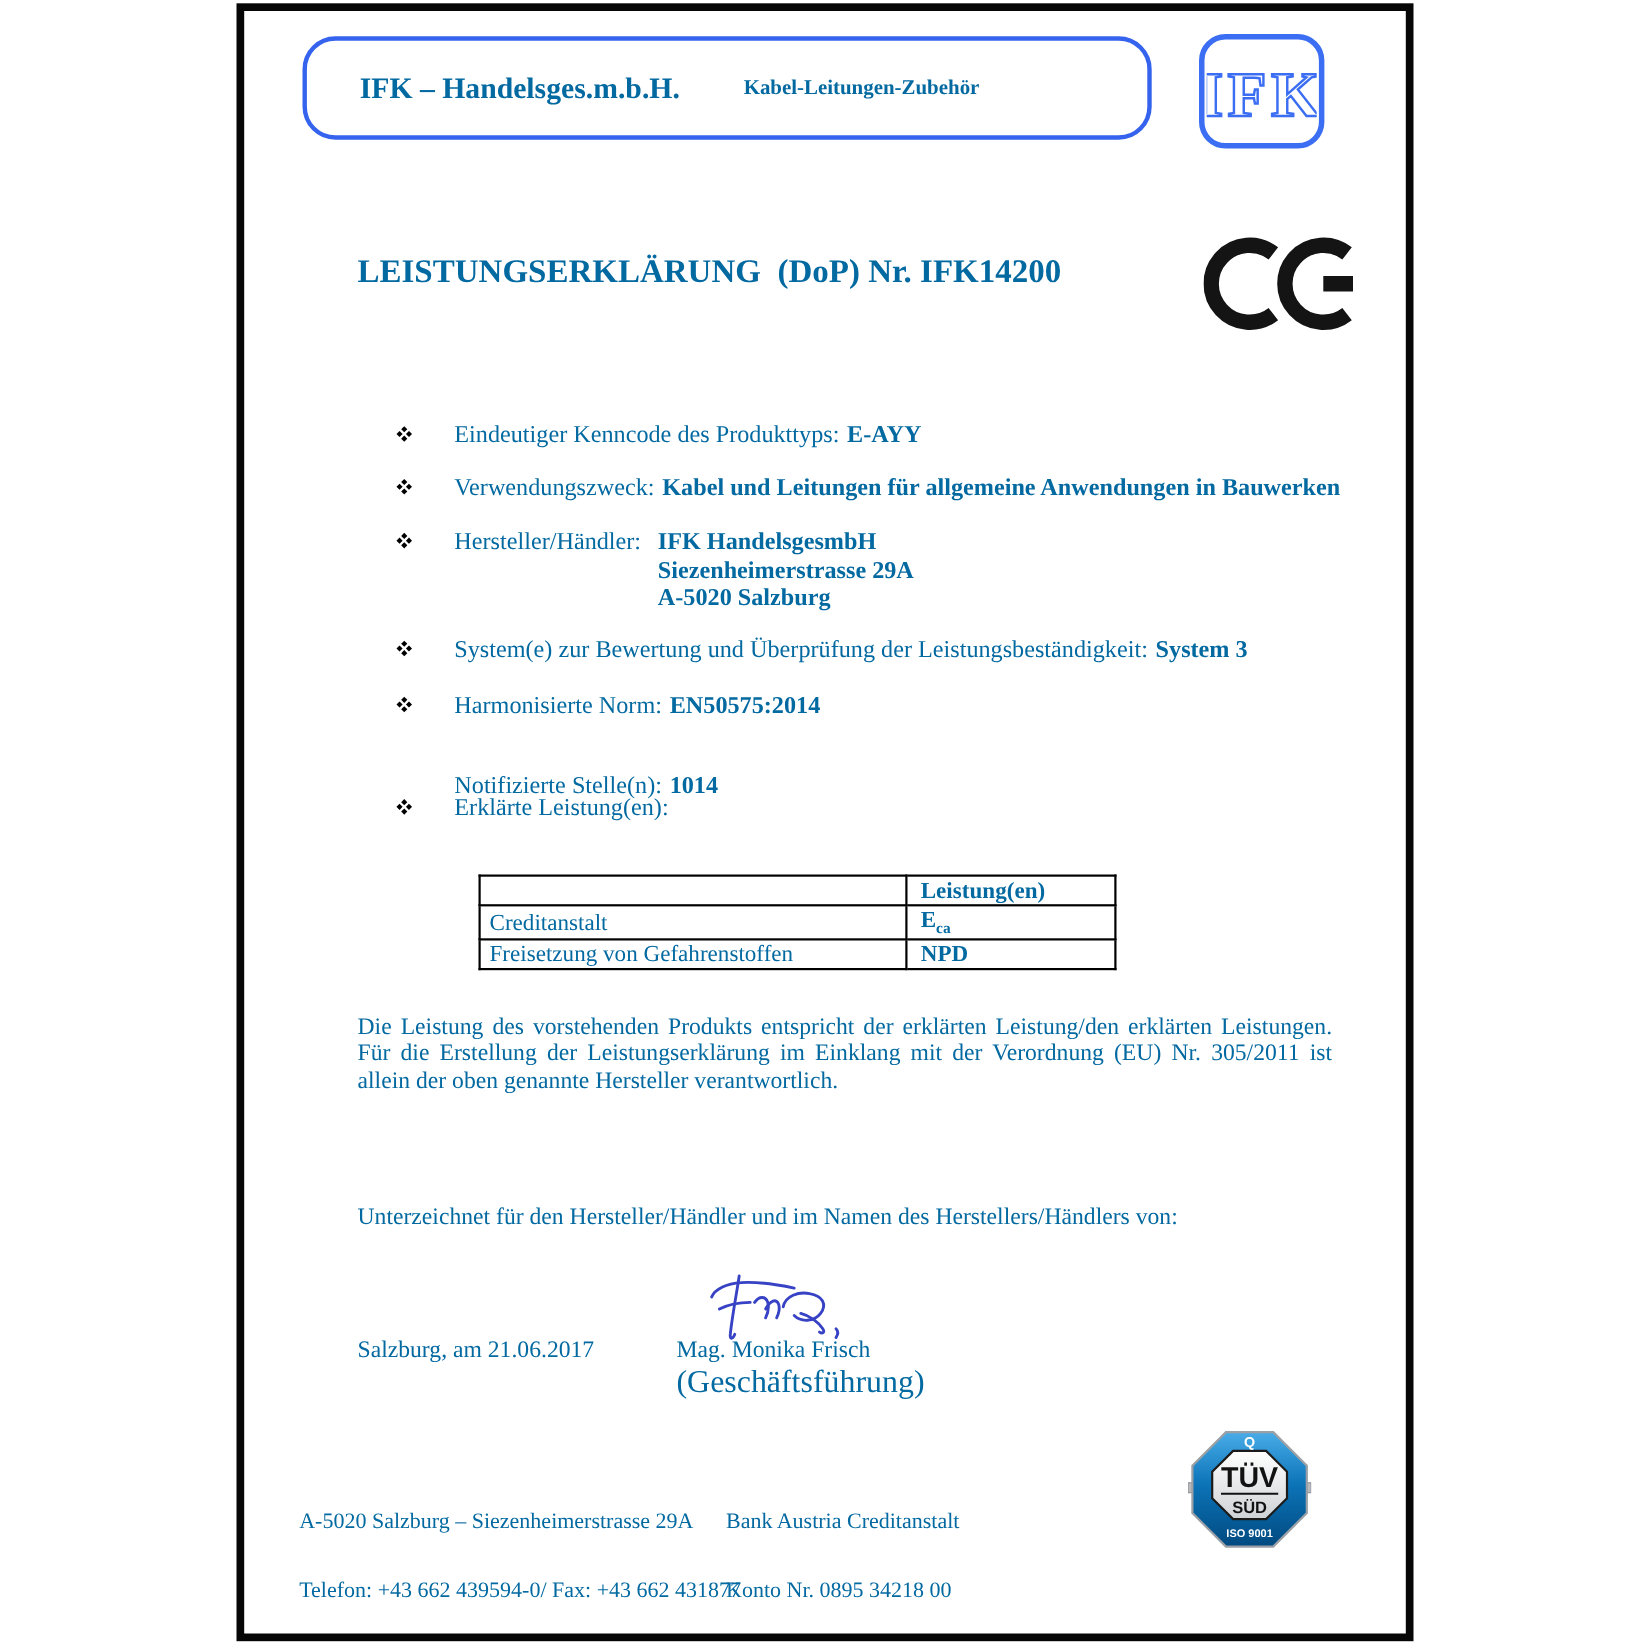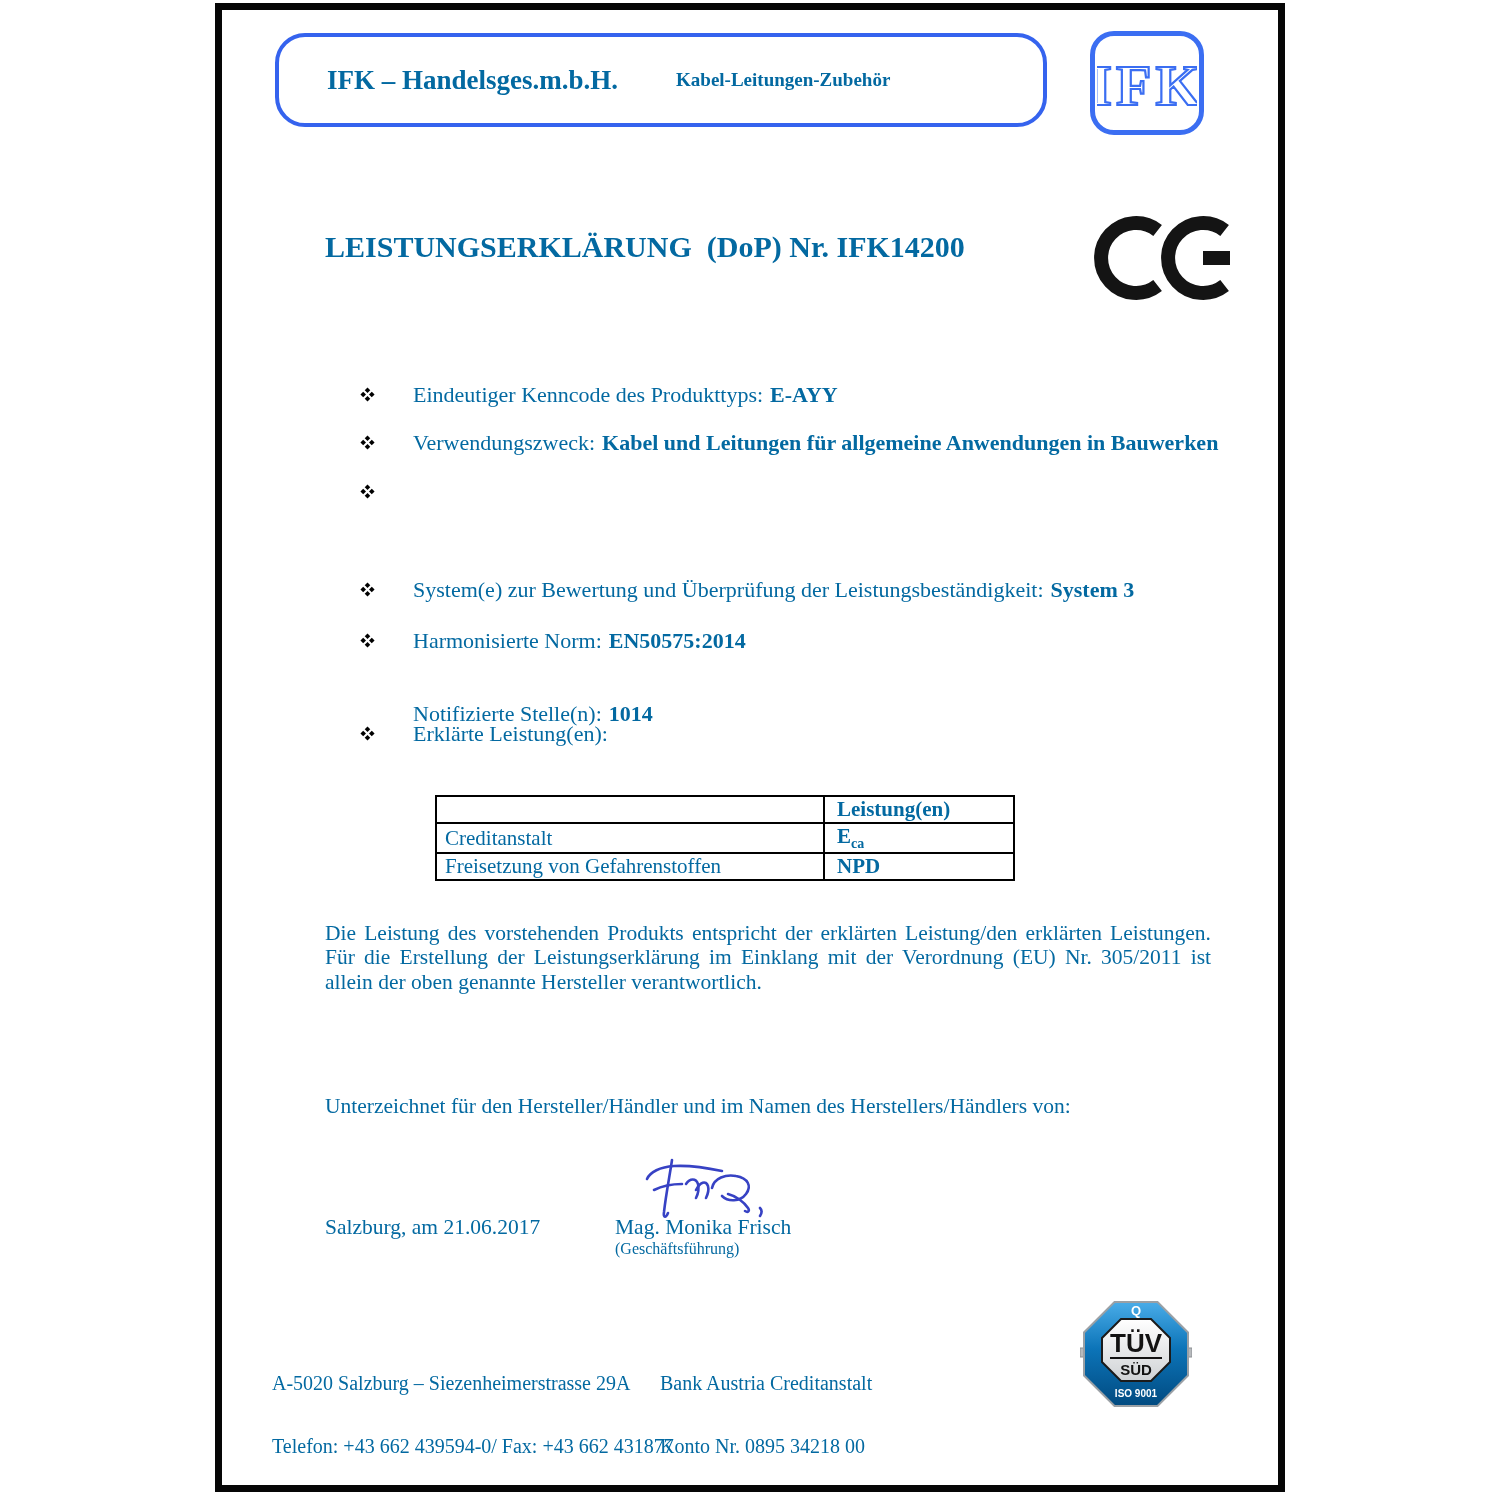--- a/index.html
+++ b/index.html
@@ -111,6 +111,14 @@
               <polygon points="8.4,7 11,4.4 13.6,7 11,9.6"></polygon>
             </g>
           </svg>
+      </span>
+      <span class="bullet-text hersteller-flex">
+        <span class="lbl">Hersteller/Händler:</span>
+        <span class="addr-lines">
+          <div>IFK HandelsgesmbH</div>
+          <div>Siezenheimerstrasse 29A</div>
+          <div>A-5020 Salzburg</div>
+        </span>
       </span>
     </div>
 

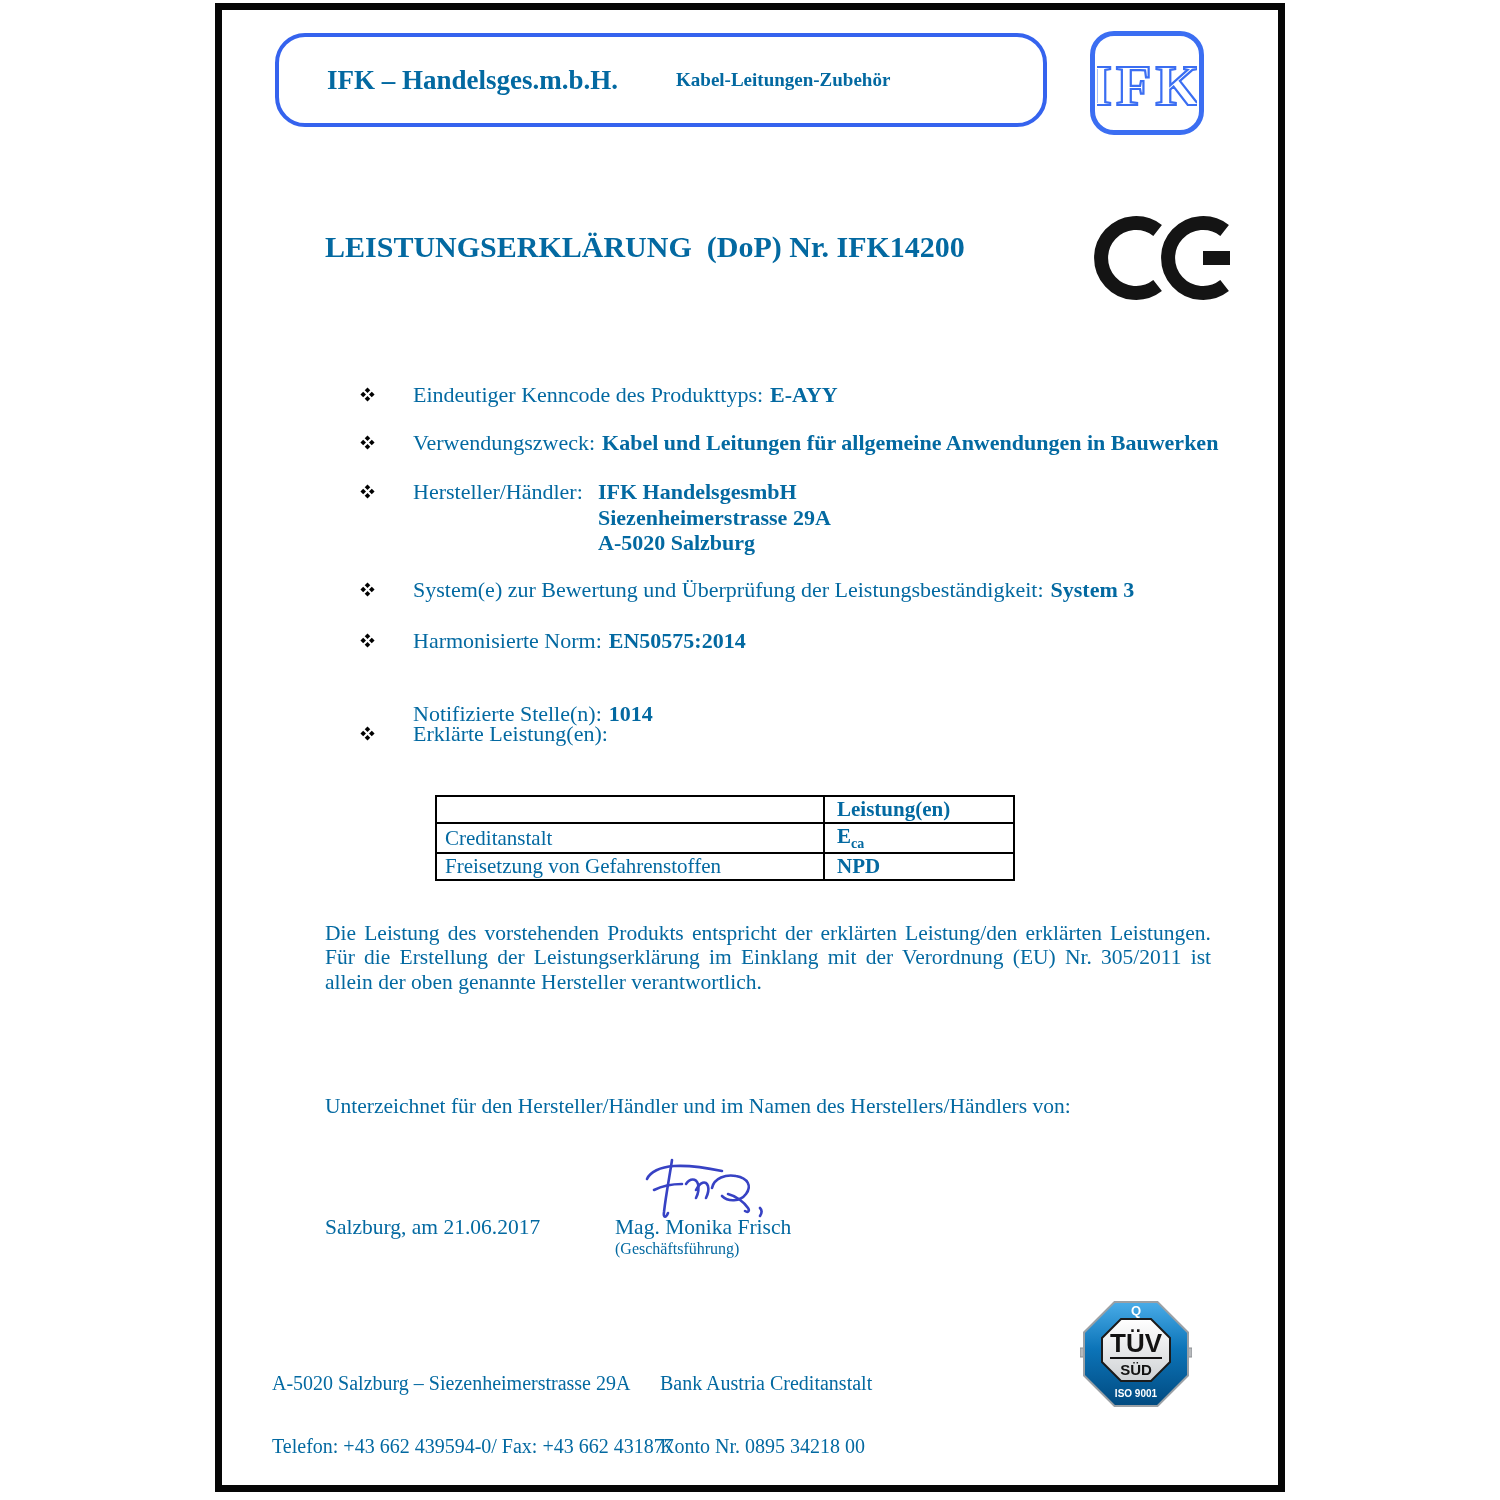--- a/index.html
+++ b/index.html
@@ -43,7 +43,7 @@
   .signature{position:absolute;left:420px;top:1140px;}
   .place-date{position:absolute;left:103px;top:1205px;font-size:21.5px;}
   .signer-name{position:absolute;left:393px;top:1205px;font-size:21.5px;}
-  .signer-role{position:absolute;left:393px;top:1230px;font-size:16px;}
+  .signer-role{position:absolute;left:393px;top:1230px;font-size:29px;}
   
   .footer-col{position:absolute;top:1320px;font-size:20px;line-height:21.3px;white-space:pre;}
   .f-left{left:50px;}

